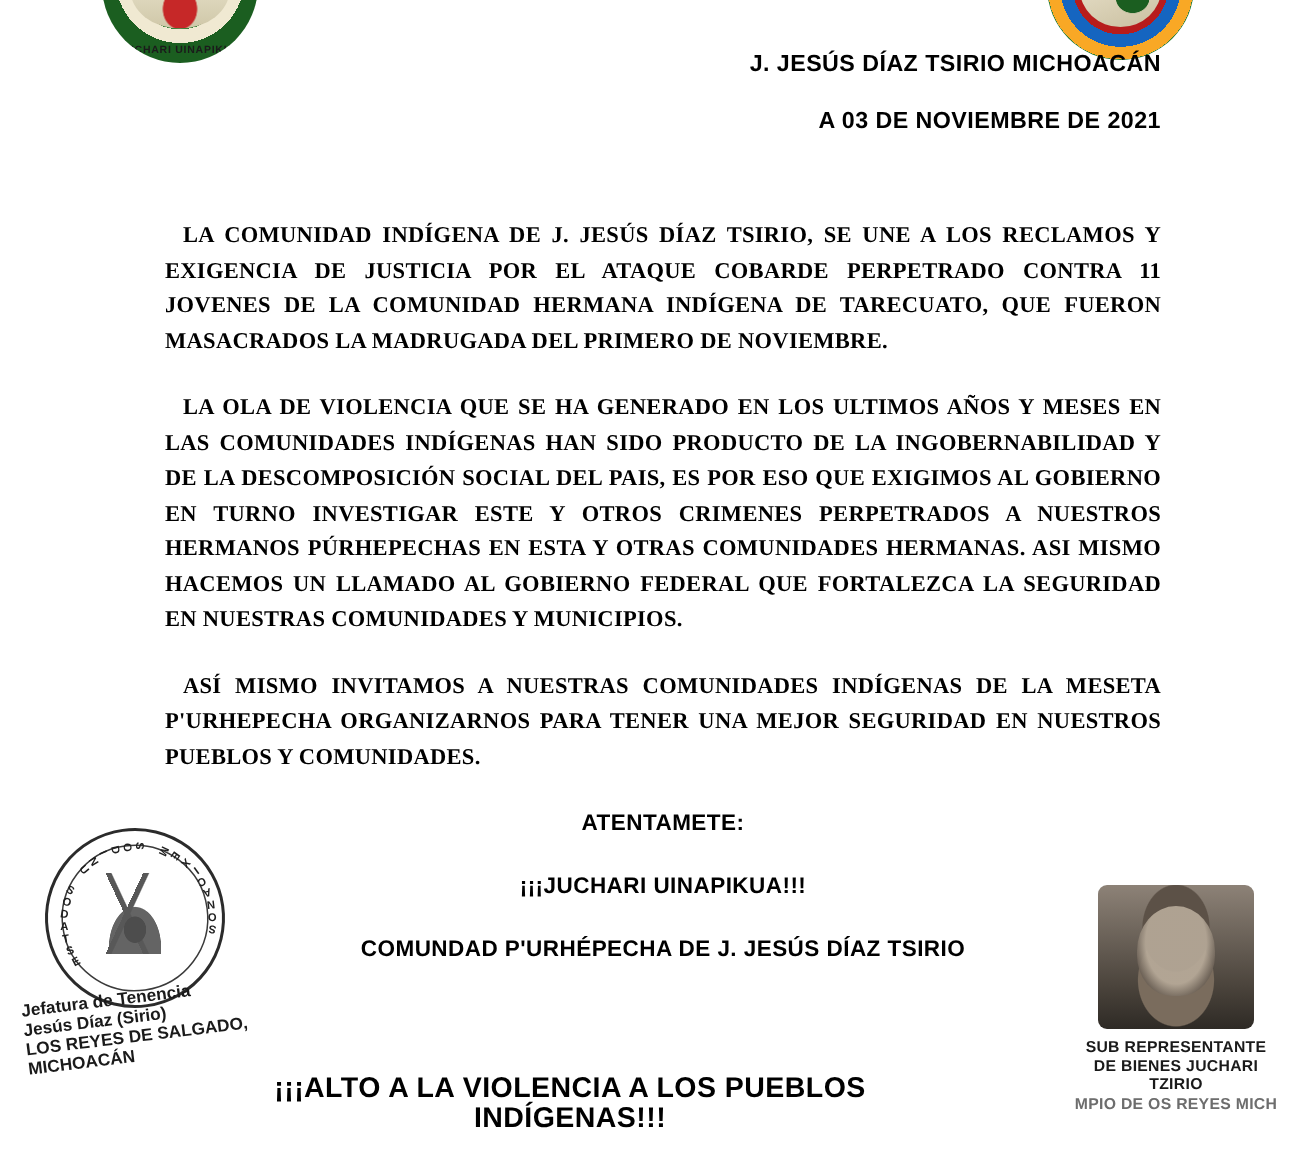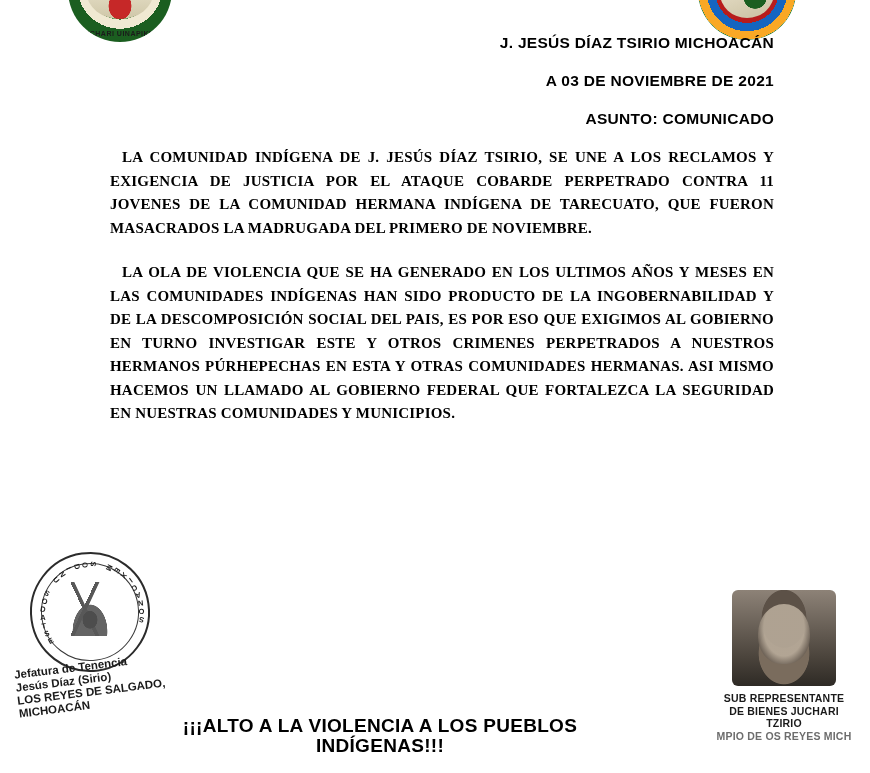--- a/index.html
+++ b/index.html
@@ -284,7 +284,6 @@
   <div class="header-block">
     <div class="header-line">J. JESÚS DÍAZ TSIRIO MICHOACÁN</div>
     <div class="header-line">A 03 DE NOVIEMBRE DE 2021</div>
-    <div class="header-line">ASUNTO: COMUNICADO</div>
   </div>
 
   <div class="body-block">

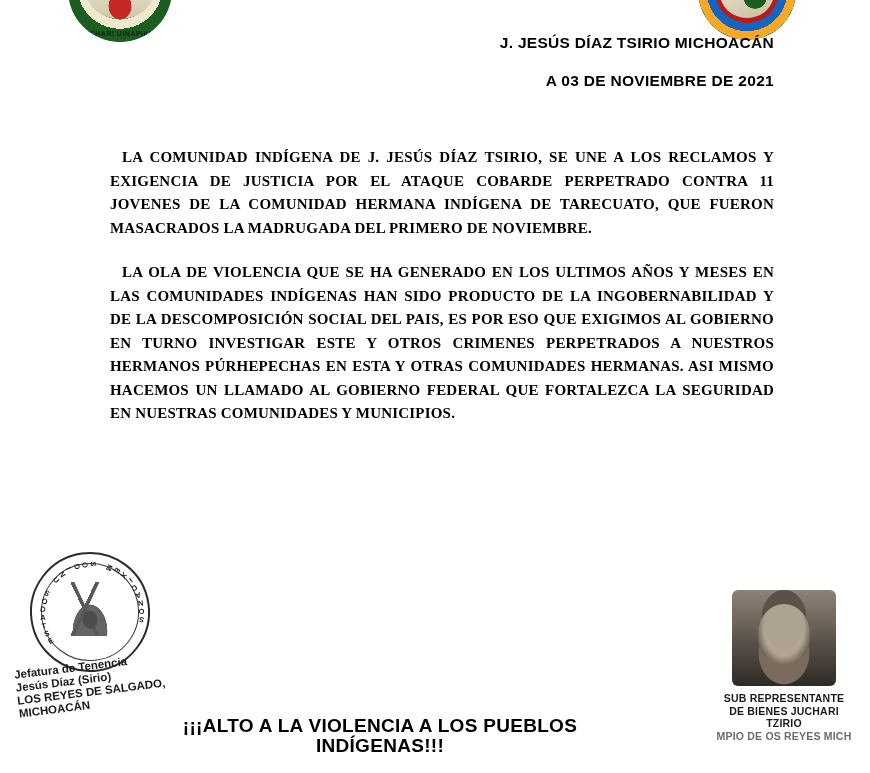--- a/index.html
+++ b/index.html
@@ -289,6 +289,7 @@
   <div class="body-block">
     <p class="para" style="text-indent: 12px;">LA COMUNIDAD INDÍGENA DE J. JESÚS DÍAZ TSIRIO, SE UNE A LOS RECLAMOS Y EXIGENCIA DE JUSTICIA POR EL ATAQUE COBARDE PERPETRADO CONTRA 11 JOVENES DE LA COMUNIDAD HERMANA INDÍGENA DE TARECUATO, QUE FUERON MASACRADOS LA MADRUGADA DEL PRIMERO DE NOVIEMBRE.</p>
     <p class="para" style="text-indent: 12px;">LA OLA DE VIOLENCIA QUE SE HA GENERADO EN LOS ULTIMOS AÑOS Y MESES EN LAS COMUNIDADES INDÍGENAS HAN SIDO PRODUCTO DE LA INGOBERNABILIDAD Y DE LA DESCOMPOSICIÓN SOCIAL DEL PAIS, ES POR ESO QUE EXIGIMOS AL GOBIERNO EN TURNO INVESTIGAR ESTE Y OTROS CRIMENES PERPETRADOS A NUESTROS HERMANOS PÚRHEPECHAS EN ESTA Y OTRAS COMUNIDADES HERMANAS. ASI MISMO HACEMOS UN LLAMADO AL GOBIERNO FEDERAL QUE FORTALEZCA LA SEGURIDAD EN NUESTRAS COMUNIDADES Y MUNICIPIOS.</p>
+    <p class="para" style="text-indent: 12px;">ASÍ MISMO INVITAMOS A NUESTRAS COMUNIDADES INDÍGENAS DE LA MESETA P'URHEPECHA ORGANIZARNOS PARA TENER UNA MEJOR SEGURIDAD EN NUESTROS PUEBLOS Y COMUNIDADES.</p>
   </div>
 
 

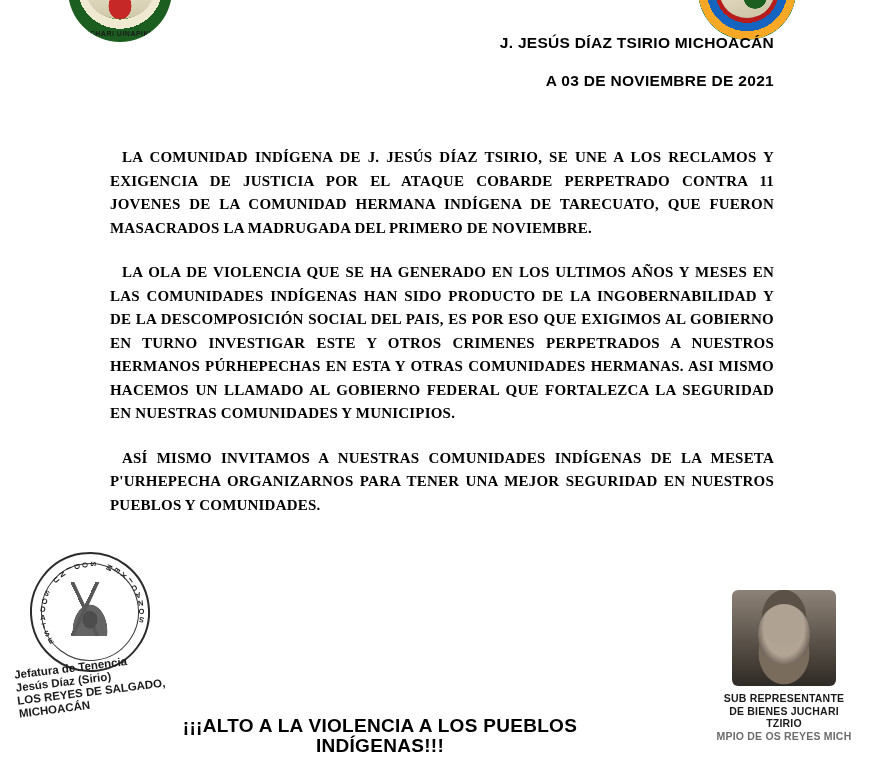--- a/index.html
+++ b/index.html
@@ -292,6 +292,11 @@
     <p class="para" style="text-indent: 12px;">ASÍ MISMO INVITAMOS A NUESTRAS COMUNIDADES INDÍGENAS DE LA MESETA P'URHEPECHA ORGANIZARNOS PARA TENER UNA MEJOR SEGURIDAD EN NUESTROS PUEBLOS Y COMUNIDADES.</p>
   </div>
 
+  <div class="closing">
+    <div class="c-line">ATENTAMETE:</div>
+    <div class="c-line">¡¡¡JUCHARI UINAPIKUA!!!</div>
+    <div class="c-line">COMUNDAD P'URHÉPECHA DE J. JESÚS DÍAZ TSIRIO</div>
+  </div>
 
   <div class="slogans">
     <div class="slogan">¡¡¡ALTO A LA VIOLENCIA A LOS PUEBLOS INDÍGENAS!!!</div>

